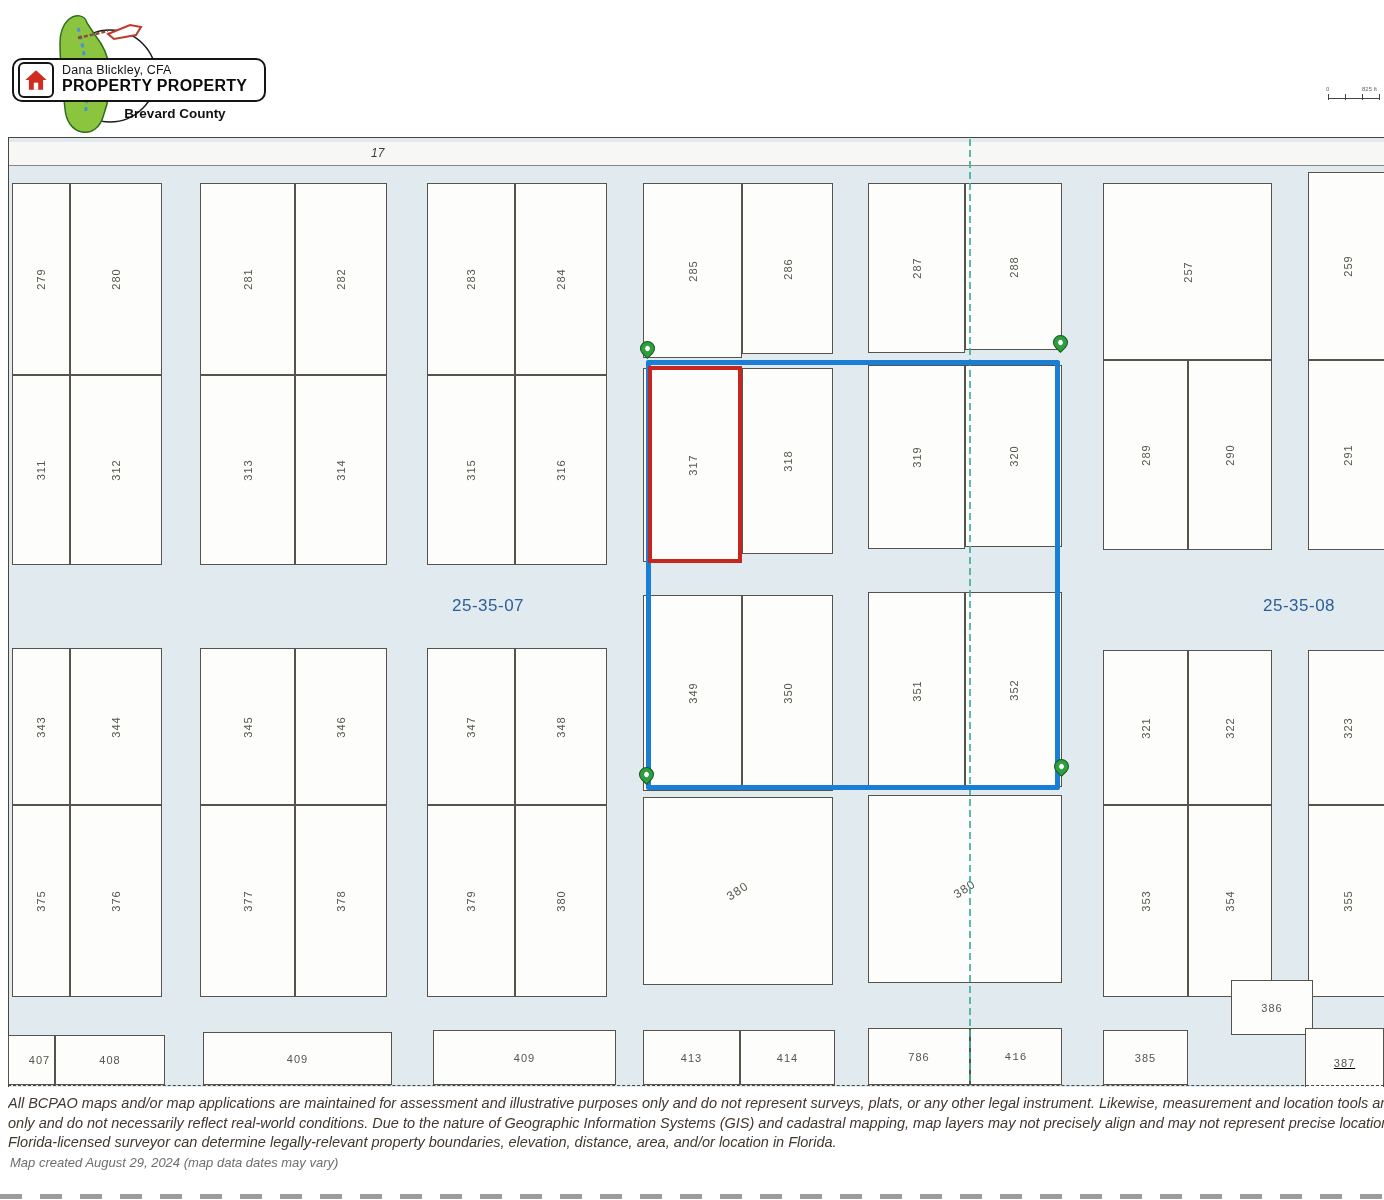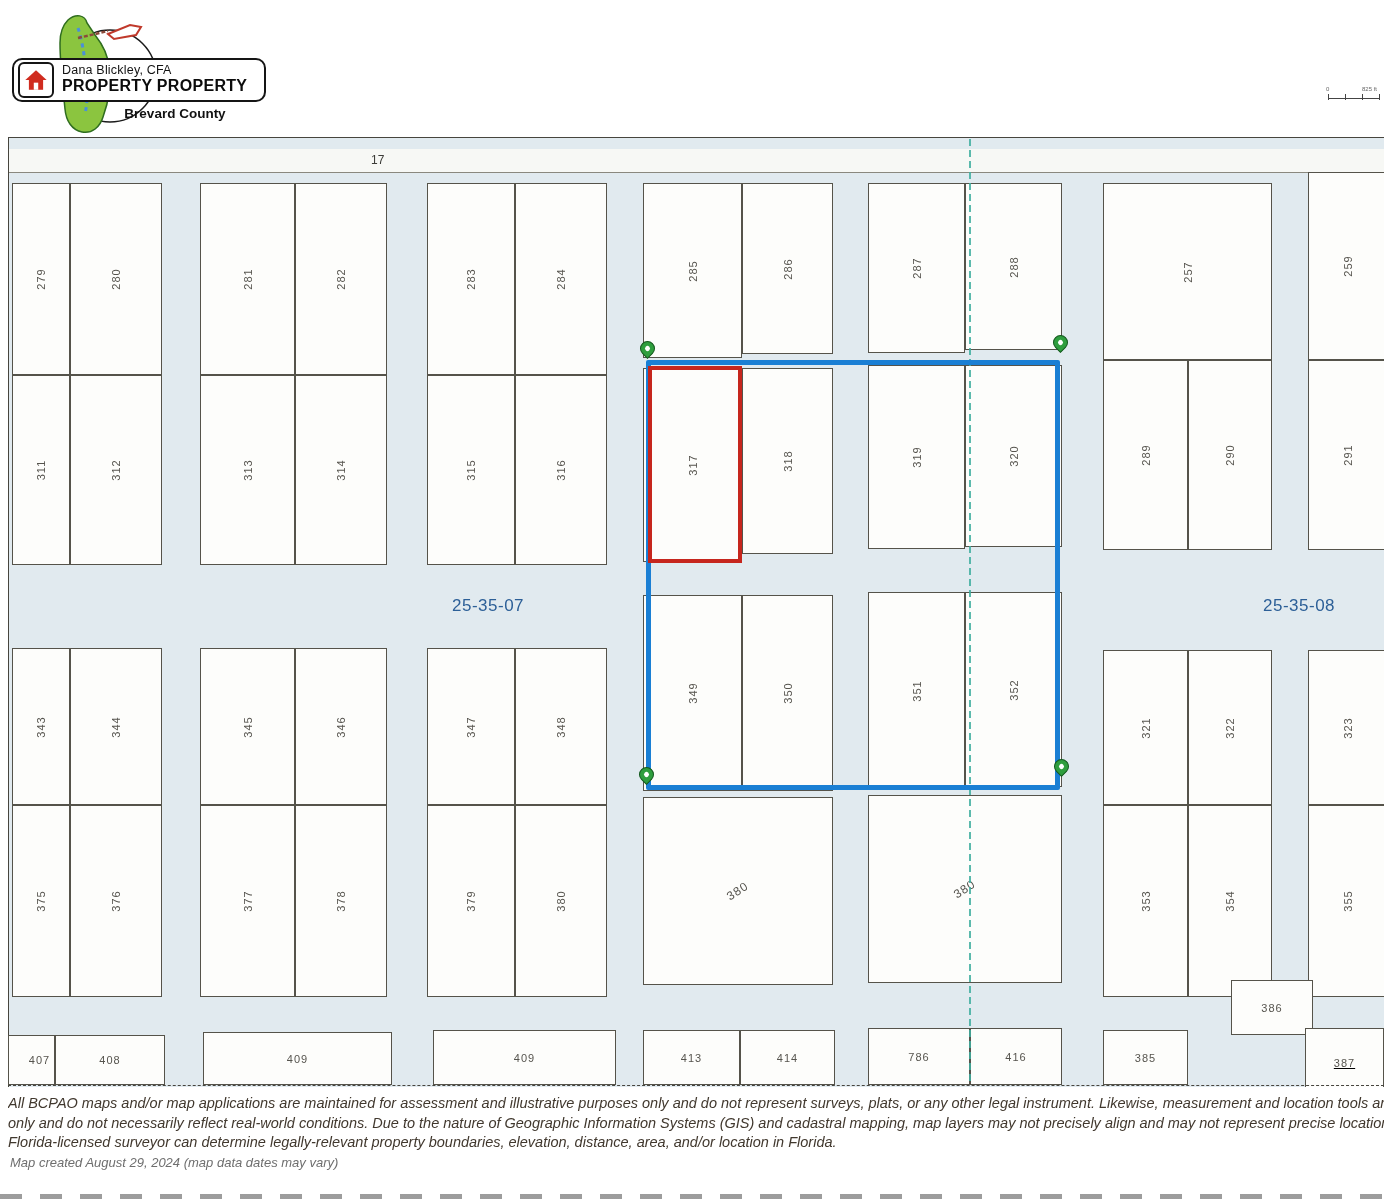--- a/index.html
+++ b/index.html
@@ -26,8 +26,8 @@
   #street-bg{position:absolute;left:8px;top:0;width:1376px;height:950px;background:var(--street,#e1eaef);
           border-top:1.5px solid var(--mapBorder,#47453e);border-left:1.2px solid var(--mapBorder,#47453e);
           box-sizing:border-box;}
-  #road17{position:absolute;left:9px;top:12px;width:1375px;height:23px;background:var(--road,#f7f8f5);
-          border-bottom:1px solid #8a887e;}
+  #road17{position:absolute;left:9px;top:5px;width:1375px;height:23px;background:var(--road,#f7f8f5);
+          border-bottom:1px solid #8a887e;font-style:italic;}
   #road17-label{position:absolute;left:362px;top:4px;font-size:12px;color:#3c3c38;}
   #map-bottom-border{position:absolute;left:8px;top:948px;width:1376px;border-top:1.5px dashed var(--mapBorder,#47453e);}
   .parcel{position:absolute;background:var(--parcel,#fdfdfb);border:1px solid var(--parcelBorder,#55534a);

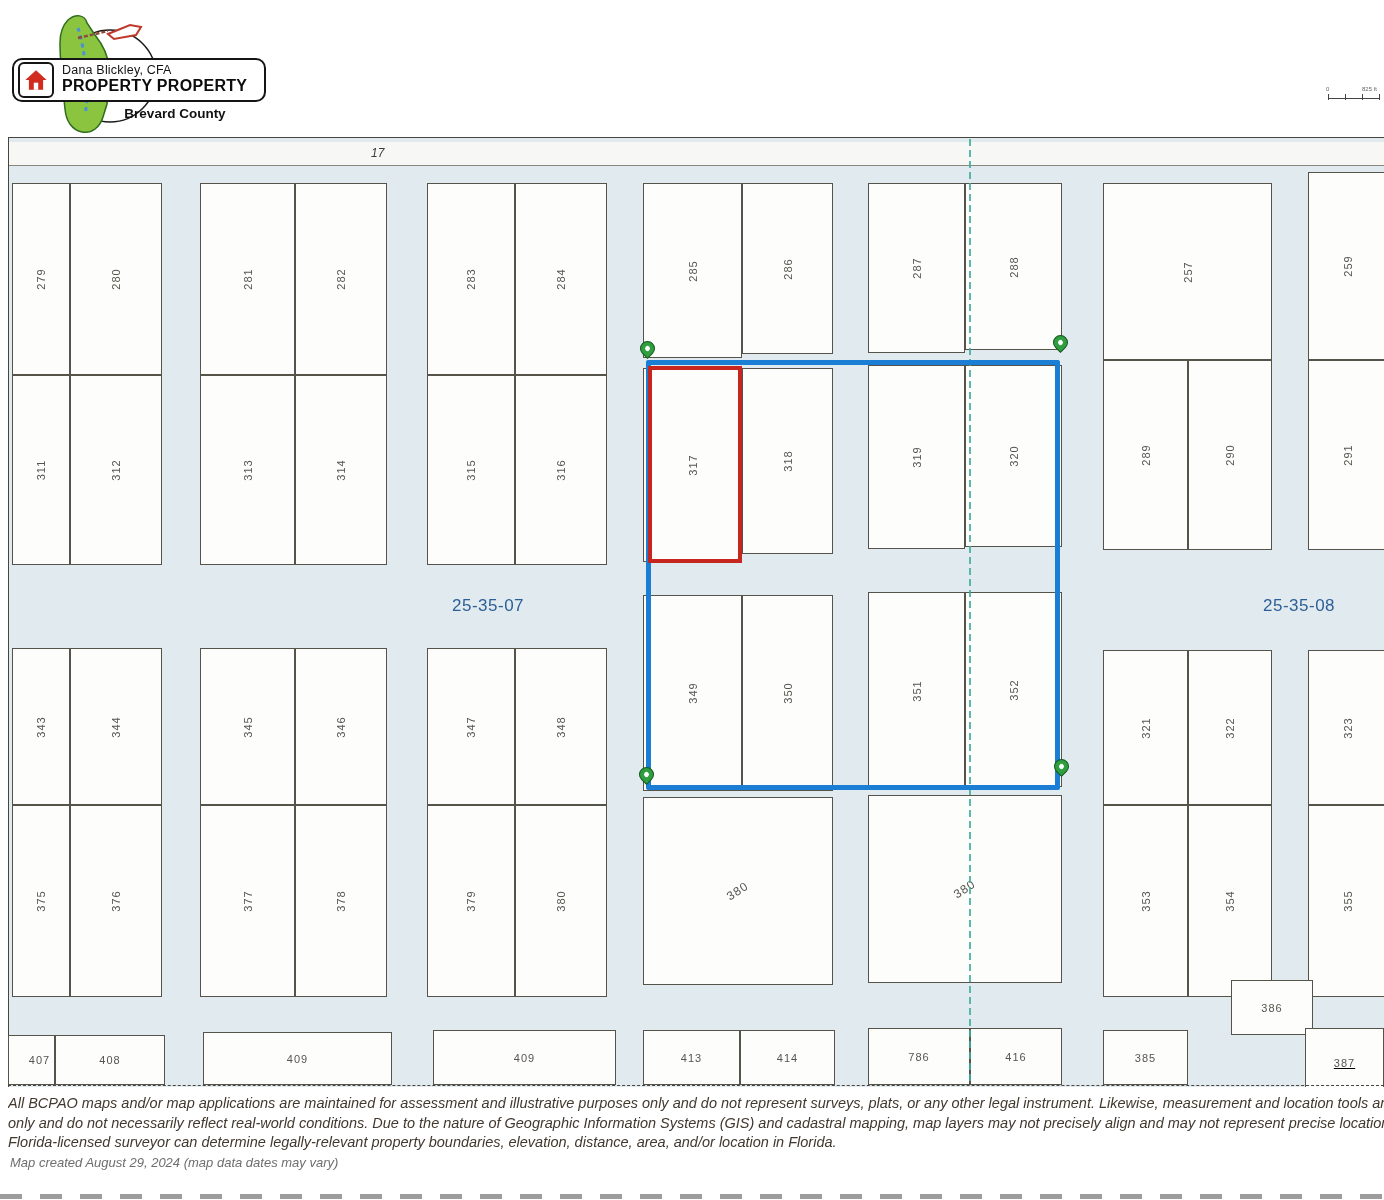--- a/index.html
+++ b/index.html
@@ -266,7 +266,7 @@
         <div class="parcel" style="left: 868px; top: 891px; width: 102px; height: 57px;">
           <span class="plabel r-h">786</span>
         </div>
-        <div class="parcel" style="left: 970px; top: 891px; width: 92px; height: 57px;">
+        <div class="parcel" style="left: 970px; top: 891px; width: 92px; height: 57px; font-family: Liberation Mono, monospace;">
           <span class="plabel r-h">416</span>
         </div>
         <div class="parcel" style="left: 1103px; top: 893px; width: 85px; height: 55px;">

